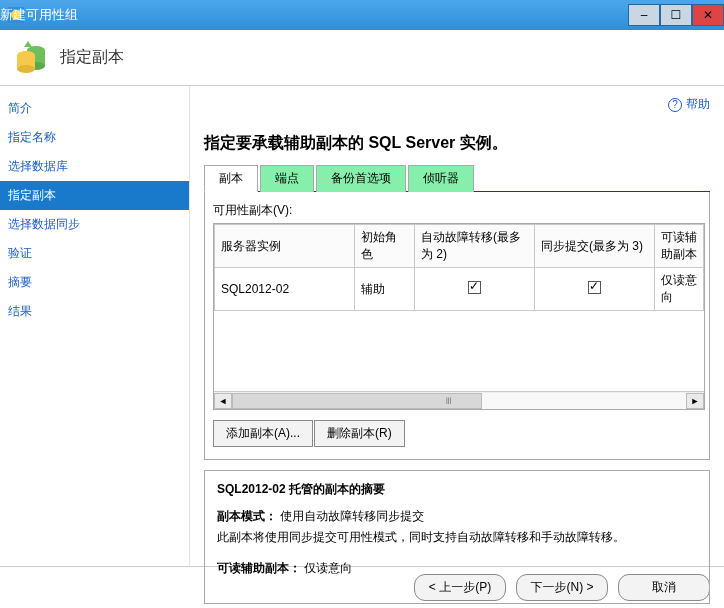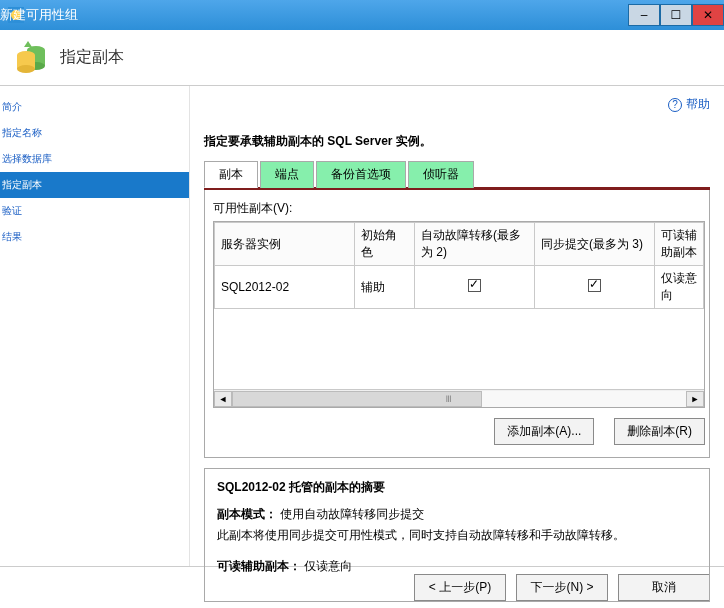--- a/index.html
+++ b/index.html
@@ -18,7 +18,7 @@
 
 .body-area { display:flex; height: calc(608px - 30px - 56px - 42px); }
 .sidebar { width:190px; background:#fff; border-right:1px solid #e3e3e3; padding-top:8px; }
-.nav-item { padding:6px 2px; color:#1a5ec4; cursor:pointer; font-size:10px; }
+.nav-item { padding:6px 8px; color:#1a5ec4; cursor:pointer; font-size:12px; }
 .nav-item.active { background:#1979ca; color:#fff; }
 
 .main { flex:1; padding:10px 14px 0 14px; display:flex; flex-direction:column; position:relative; }

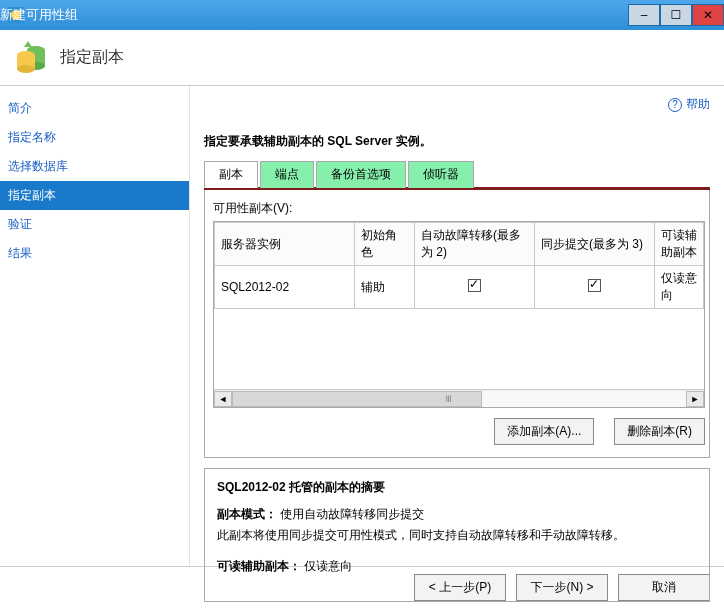--- a/index.html
+++ b/index.html
@@ -26,7 +26,7 @@
 .help-row a { color:#1a5ec4; text-decoration:none; font-size:12px; }
 .help-icon { display:inline-block; width:14px; height:14px; border:1px solid #1a5ec4; border-radius:50%; color:#1a5ec4; font-size:10px; line-height:12px; text-align:center; vertical-align:middle; margin-right:4px;}
 
-.instruction { font-weight:bold; font-size:12px; margin:14px 0 10px 0; }
+.instruction { font-weight:bold; font-size:16px; margin:14px 0 10px 0; }
 
 .tabs { display:flex; border-bottom:3px solid #7f1d1d; }
 .tab { padding:4px 14px; border:1px solid #a9a9a9; border-bottom:none; background:#86efac; margin-right:2px; cursor:pointer; position:relative; top:1px; }

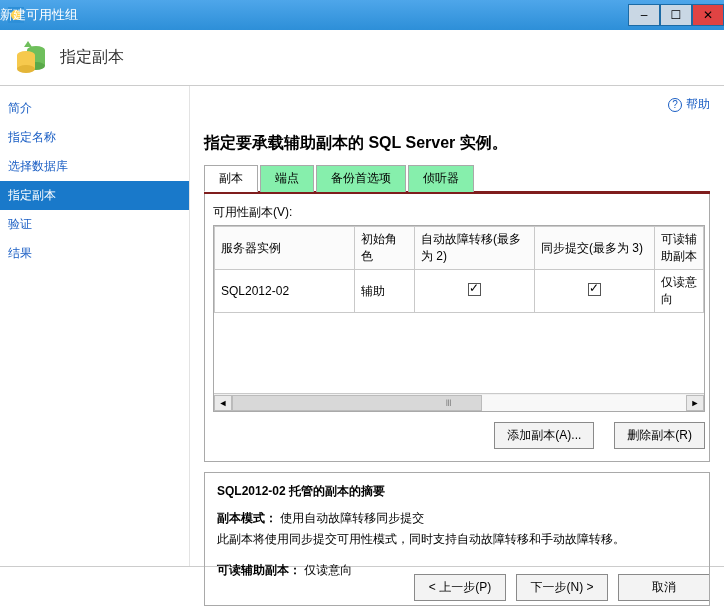--- a/index.html
+++ b/index.html
@@ -28,7 +28,7 @@
 
 .instruction { font-weight:bold; font-size:16px; margin:14px 0 10px 0; }
 
-.tabs { display:flex; border-bottom:3px solid #7f1d1d; }
+.tabs { display:flex; border-bottom:1px solid #7f1d1d; }
 .tab { padding:4px 14px; border:1px solid #a9a9a9; border-bottom:none; background:#86efac; margin-right:2px; cursor:pointer; position:relative; top:1px; }
 .tab.active { background:#fff; border-bottom:1px solid #fff; }
 

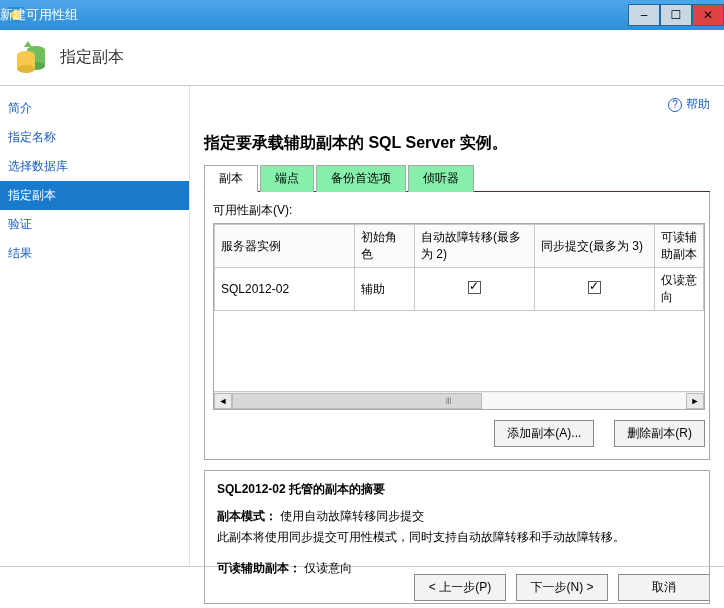--- a/index.html
+++ b/index.html
@@ -104,6 +104,7 @@
     <div class="nav-item">指定名称</div>
     <div class="nav-item">选择数据库</div>
     <div class="nav-item active">指定副本</div>
+    <div class="nav-item">选择数据同步</div>
     <div class="nav-item">验证</div>
     <div class="nav-item">结果</div>
   </div>

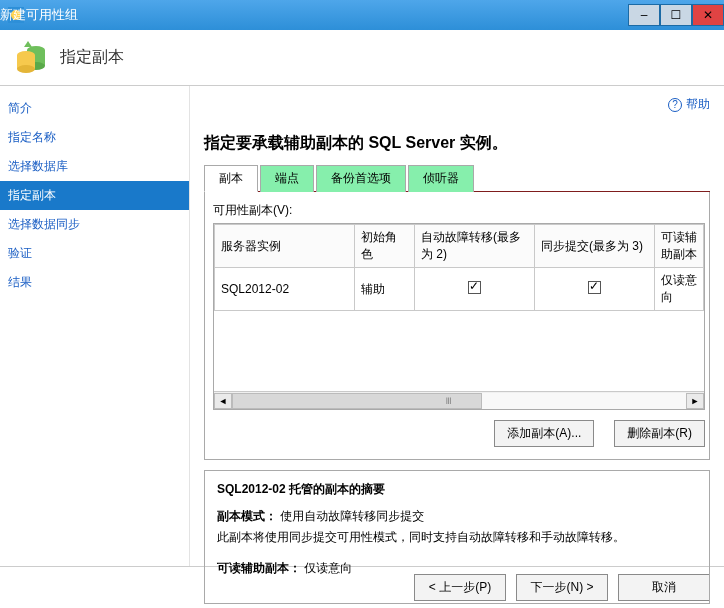--- a/index.html
+++ b/index.html
@@ -106,6 +106,7 @@
     <div class="nav-item active">指定副本</div>
     <div class="nav-item">选择数据同步</div>
     <div class="nav-item">验证</div>
+    <div class="nav-item">摘要</div>
     <div class="nav-item">结果</div>
   </div>
 

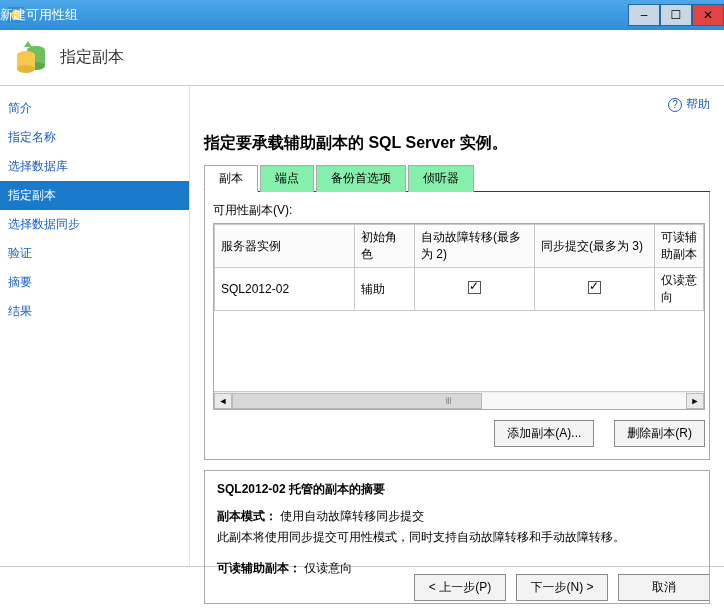--- a/index.html
+++ b/index.html
@@ -49,7 +49,7 @@
 .hscroll .thumb { position:absolute; left:0; top:0; bottom:0; width:55%; background:#d8d8d8; border:1px solid #bbb;}
 .hscroll .grip { position:absolute; left:47%; top:3px; font-size:9px; color:#888; letter-spacing:1px;}
 
-.btn-row { margin-top:10px; display:flex; gap:20px;justify-content:flex-end; }
+.btn-row { margin-top:10px; display:flex; gap:1px; }
 .btn { padding:4px 12px; border:1px solid #8a8a8a; background:#f3f3f3; cursor:pointer; font-size:12px; }
 
 .summary { border:1px solid #a9a9a9; margin-top:10px; padding:10px 12px 22px 12px; }

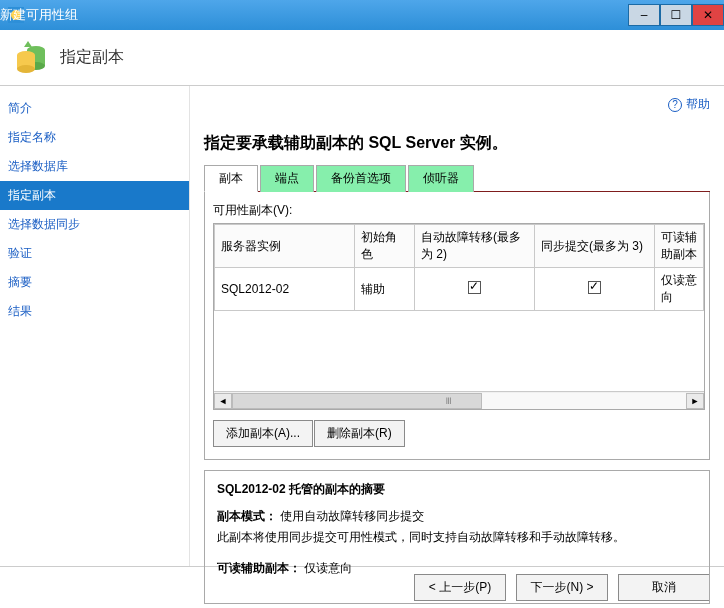--- a/index.html
+++ b/index.html
@@ -58,7 +58,7 @@
 .summary .gap { height:10px; }
 
 .footer { height:42px; border-top:1px solid #ccc; display:flex; align-items:center; justify-content:flex-end; padding:0 14px; gap:10px; }
-.footer .btn { min-width:92px; padding:4px 8px; }
+.footer .btn { min-width:92px; padding:4px 8px;border-radius:11px; }
 
 .checkbox { display:inline-block; width:13px; height:13px; border:1px solid #555; background:#fff; position:relative; }
 .checkbox.checked::after { content:"✓"; position:absolute; top:-3px; left:0; font-size:12px; }

